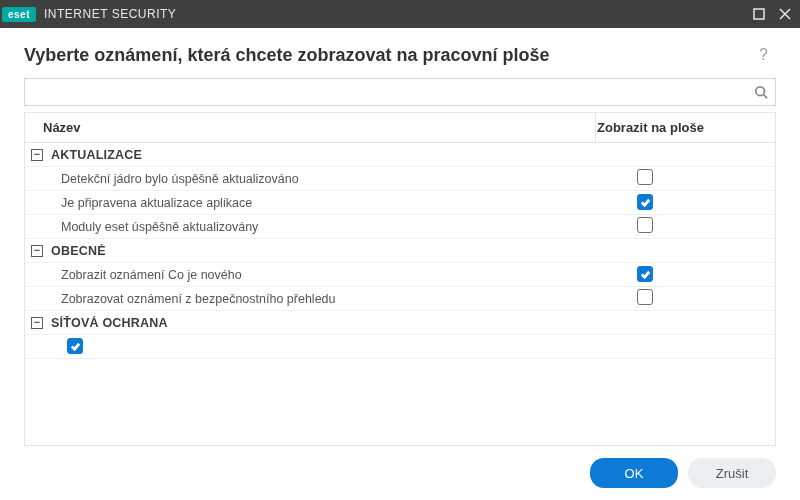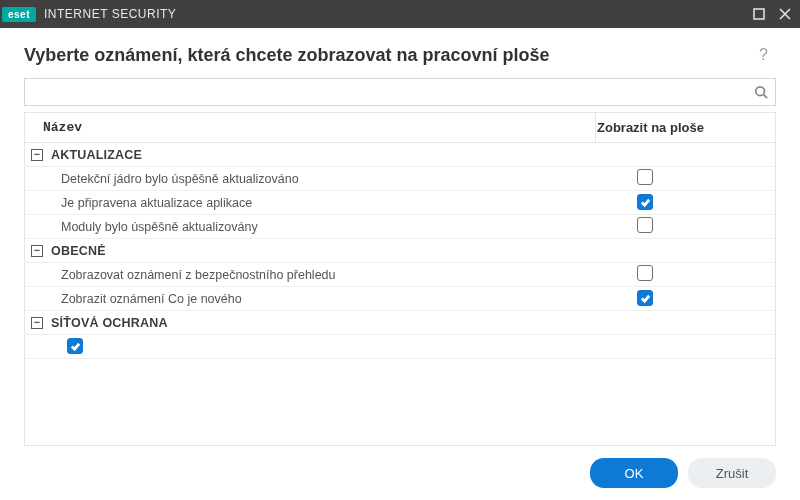--- a/index.html
+++ b/index.html
@@ -91,7 +91,7 @@
     font-weight: 600;
     color: #333;
   }
-  .ghdr .col-name { flex: 1; padding-left: 18px; font-family: Liberation Mono, monospace; }
+  .ghdr .col-name { flex: 1; padding-left: 18px; }
   .ghdr .col-show { width: 180px; padding-left: 1px; border-left: 1px solid #e5e5e5; height: 100%; display:flex; align-items:center; }
   .grow {
     display: flex;

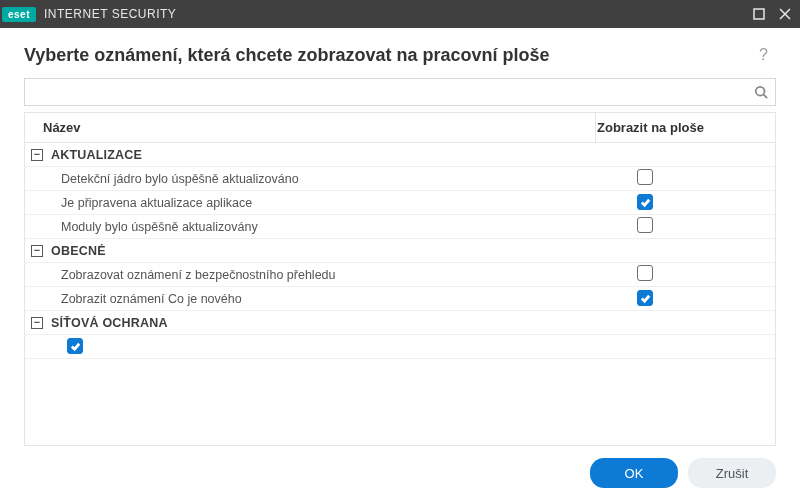--- a/index.html
+++ b/index.html
@@ -208,7 +208,7 @@
             </span></div>
         </div>
         <div class="grow">
-          <div class="col-name">Moduly bylo úspěšně aktualizovány</div>
+          <div class="col-name">Moduly eset úspěšně aktualizovány</div>
           <div class="col-show"><span class="chk"></span></div>
         </div>
         <div class="grow grouprow">

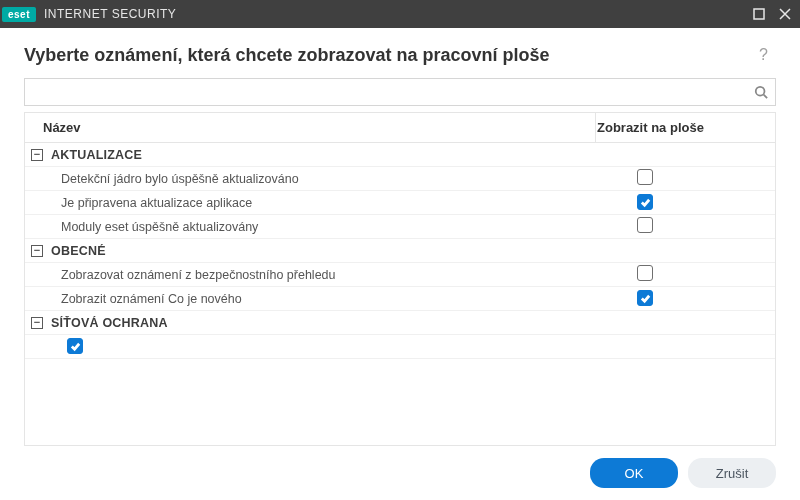--- a/index.html
+++ b/index.html
@@ -219,10 +219,6 @@
           <div class="col-show"></div>
         </div>
         <div class="grow">
-          <div class="col-name">Zobrazovat oznámení z bezpečnostního přehledu</div>
-          <div class="col-show"><span class="chk"></span></div>
-        </div>
-        <div class="grow">
           <div class="col-name">Zobrazit oznámení Co je nového</div>
           <div class="col-show"><span class="chk on">
               <svg viewBox="0 0 12 12">
@@ -230,6 +226,10 @@
               </svg>
             </span></div>
         </div>
+        <div class="grow">
+          <div class="col-name">Zobrazovat oznámení z bezpečnostního přehledu</div>
+          <div class="col-show"><span class="chk"></span></div>
+        </div>
         <div class="grow grouprow">
           <div class="col-name">
             <span class="collapse">−</span>

